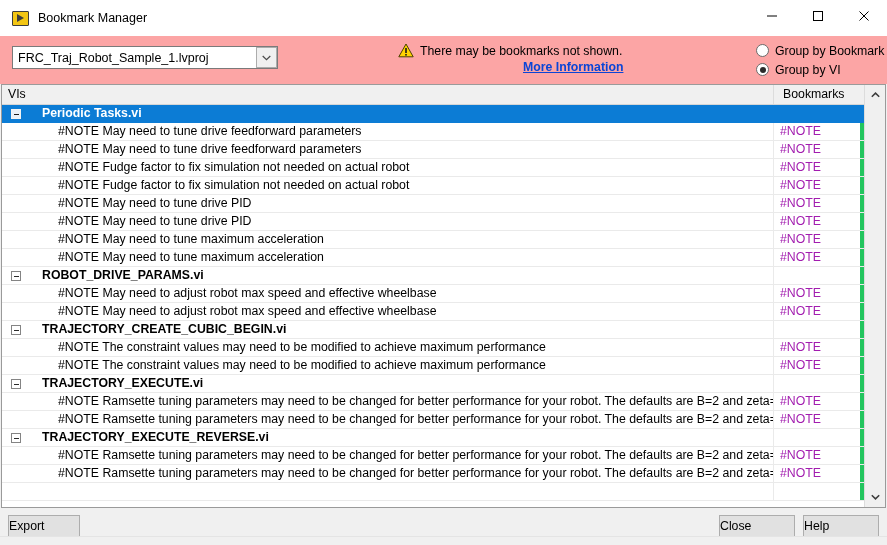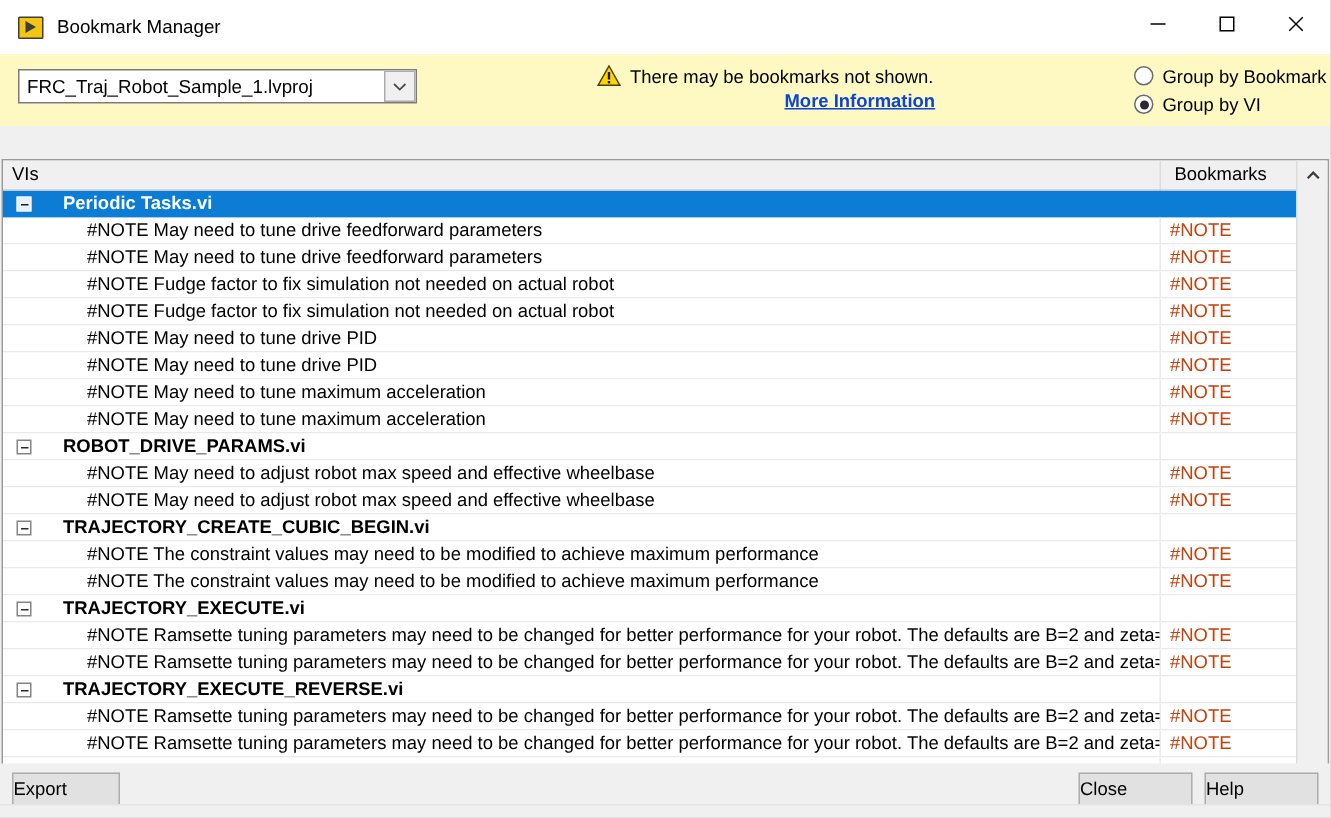--- a/index.html
+++ b/index.html
@@ -85,7 +85,7 @@
     left: 0; top: 36px;
     width: 887px;
     height: 48px;
-    background: #fef9c3;
+    background: #fca5a5;
     box-sizing: border-box;
   }
   .combo {

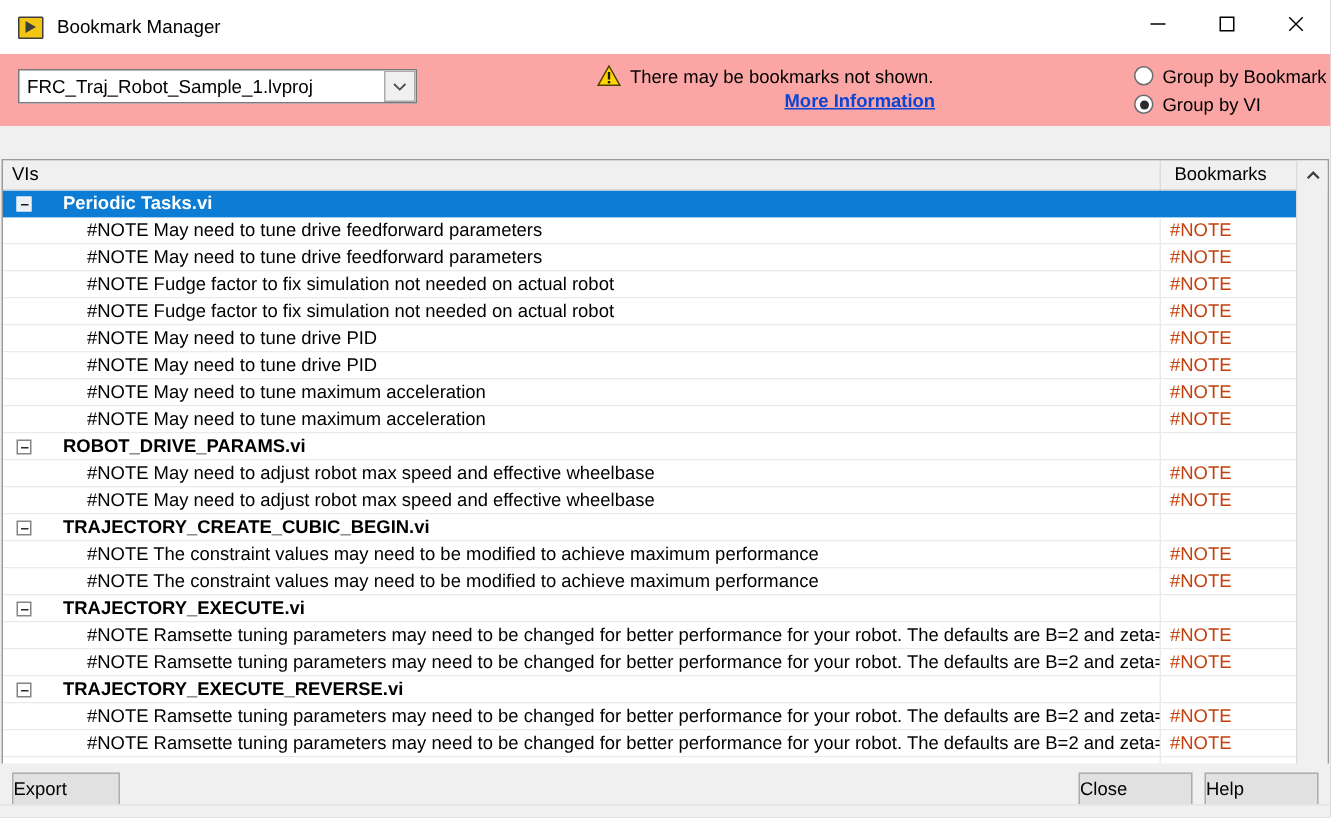--- a/index.html
+++ b/index.html
@@ -194,7 +194,6 @@
     border: 1px solid #9a9a9a;
     box-sizing: border-box;
     overflow: hidden;
-    margin-top: 22px;
   }
   .thead {
     position: relative;

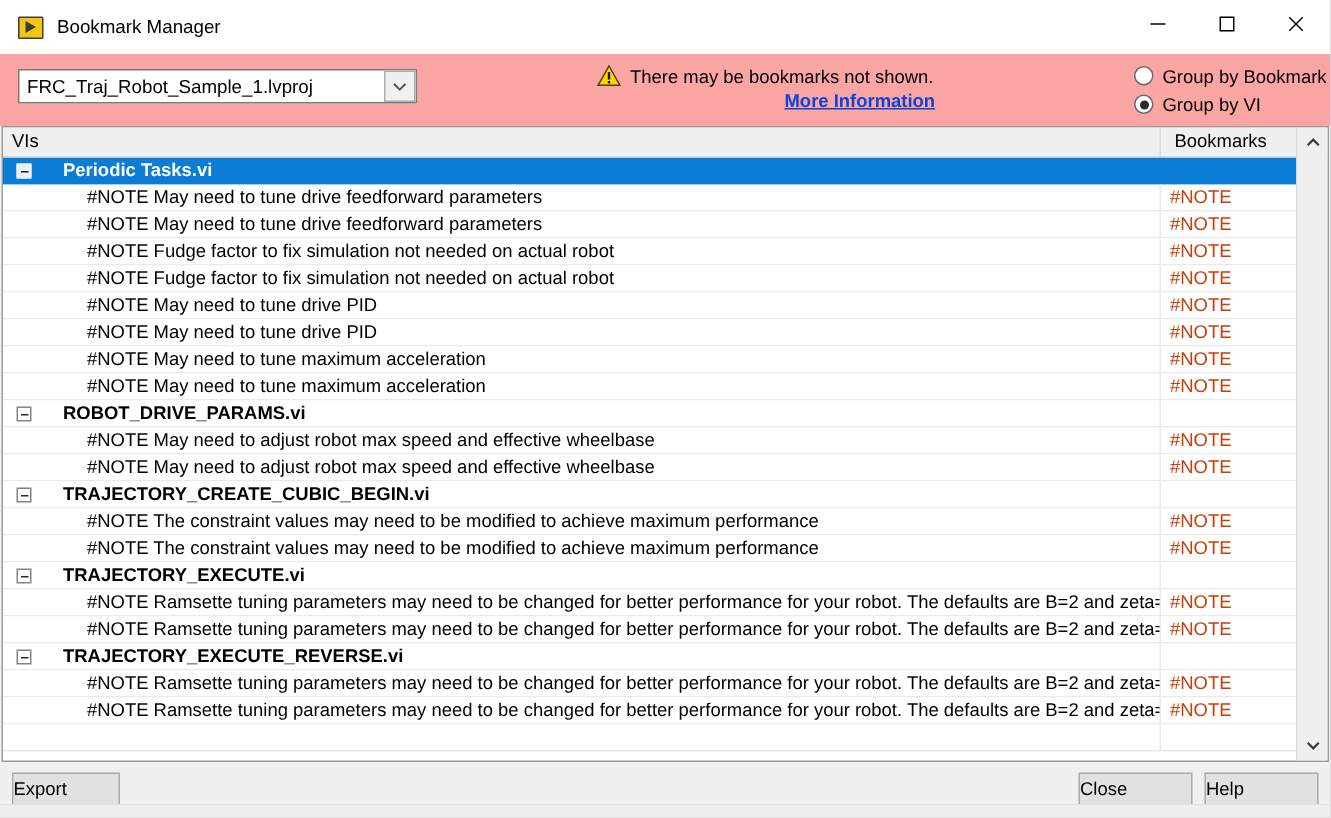--- a/index.html
+++ b/index.html
@@ -253,9 +253,9 @@
     height: 17px;
     line-height: 17px;
     font-size: 12.3px;
-    color: #c2410c;
+    color: #a21caf;
     padding-left: 6px;
-    border-right: 1px solid #22c55e;
+    border-right: 6px solid #22c55e;
     box-sizing: border-box;
     overflow: hidden;
   }

